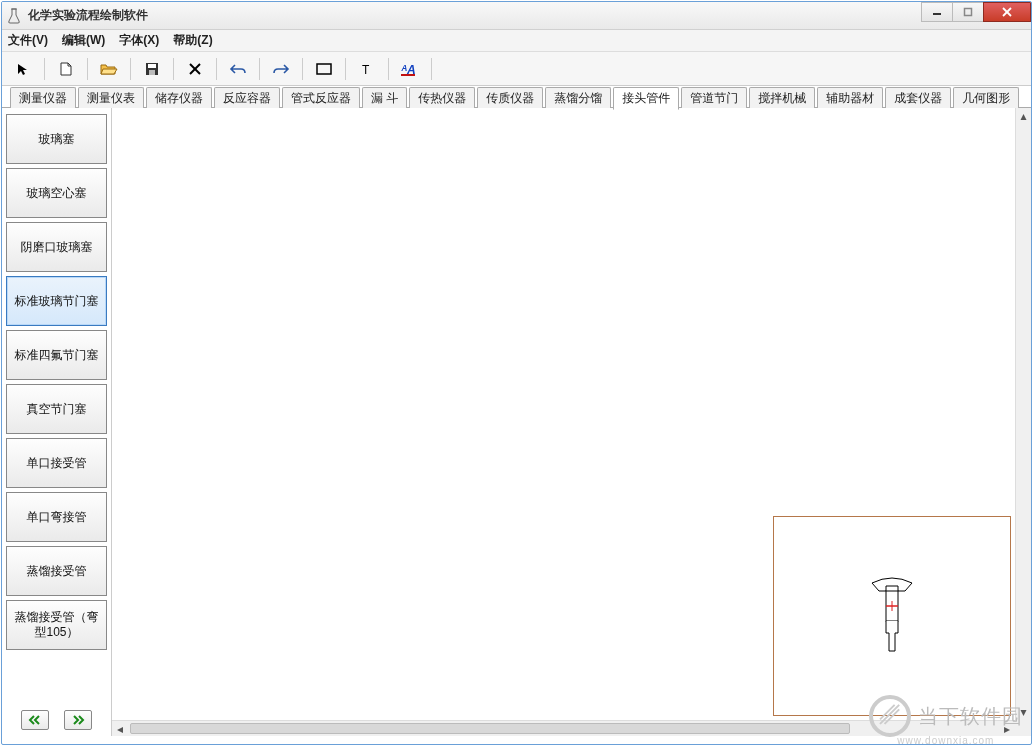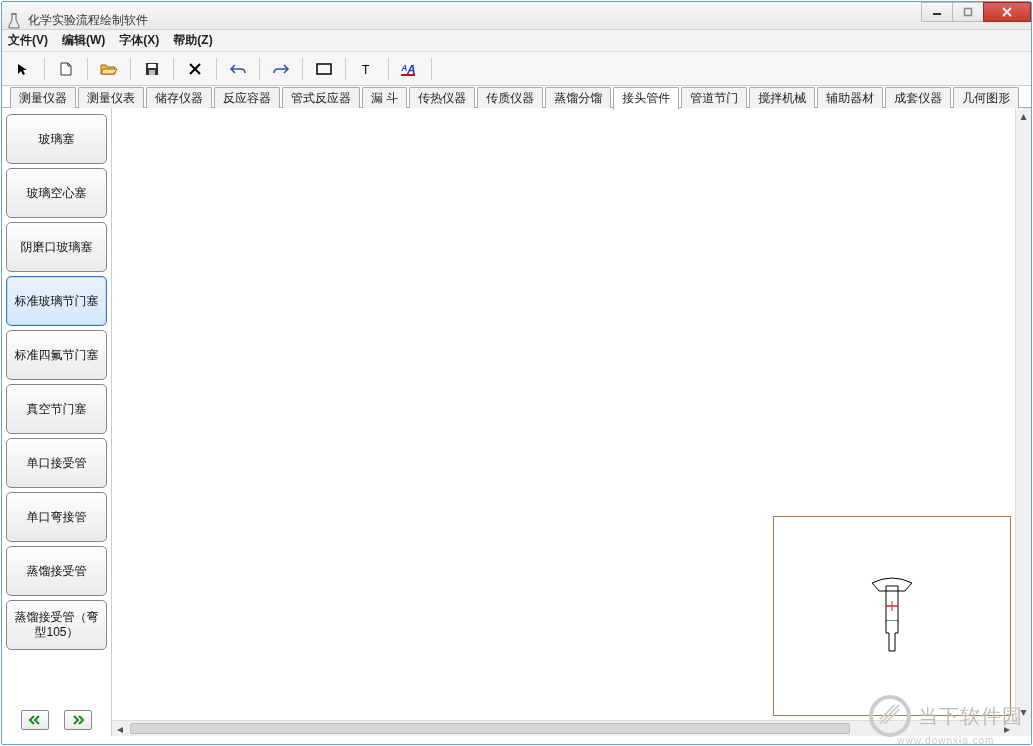--- a/index.html
+++ b/index.html
@@ -6,7 +6,7 @@
 body { background: #fff; width: 1033px; height: 746px; overflow: hidden; position: relative; }
 
 
-.titlebar { height: 28px; background: linear-gradient(#f8f8f8,#e9e9e9); border-bottom: 1px solid #d0d0d0; display: flex; align-items: flex-end; padding: 0 4px; position: relative; }
+.titlebar { height: 28px; background: linear-gradient(#f8f8f8,#e9e9e9); border-bottom: 1px solid #d0d0d0; display: flex; align-items: center; padding: 0 4px; position: relative; font-weight: bold; }
 .titlebar .app-icon { width: 16px; height: 16px; margin-right: 6px; }
 .titlebar .title { color: #333; flex: 1; }
 .win-controls { display: flex; position: absolute; right: 0; top: 0; }

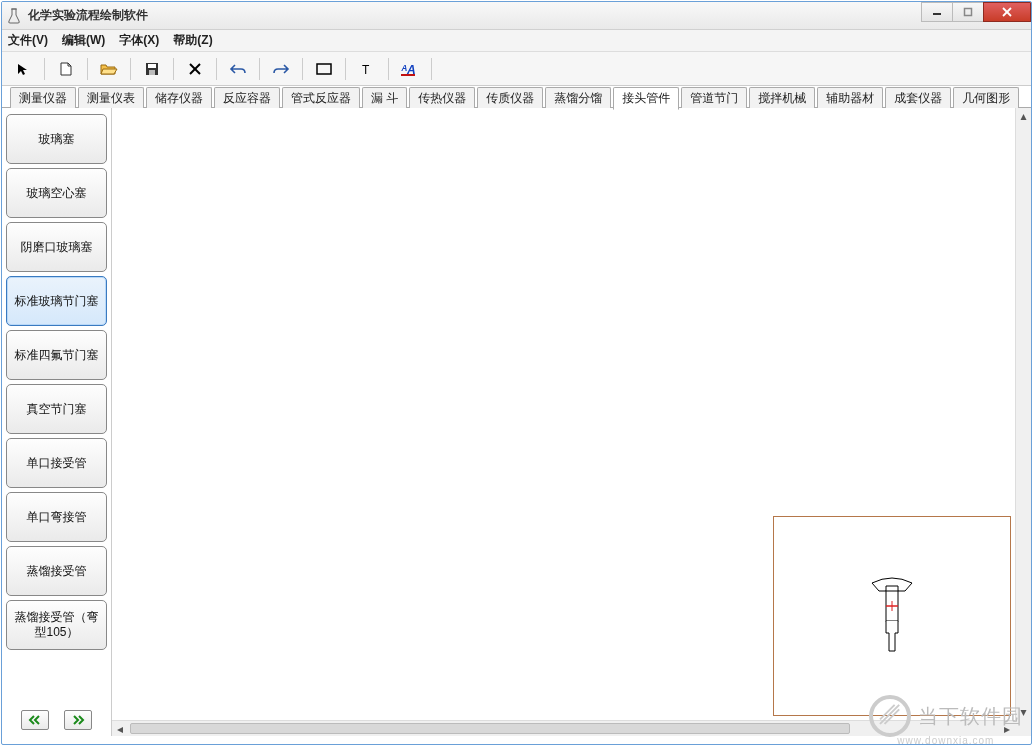--- a/index.html
+++ b/index.html
@@ -31,7 +31,7 @@
 
 .main { display: flex; height: 628px; border-top: 0; }
 .side-panel { width: 110px; background: #fff; border-right: 1px solid #ccc; padding: 6px 4px 4px; display: flex; flex-direction: column; gap: 4px; position: relative; }
-.shape-btn { height: 50px; border: 1px solid #888; background: linear-gradient(#fefefe,#eaeaea); display: flex; align-items: center; justify-content: center; text-align: center; padding: 2px 4px; line-height: 1.25; color: #111; border-radius: 5px; cursor: default; }
+.shape-btn { height: 50px; border: 1px solid #888; background: linear-gradient(#fefefe,#eaeaea); display: flex; align-items: center; justify-content: center; text-align: center; padding: 2px 4px; line-height: 1.25; color: #111; border-radius: 0; cursor: default; }
 .shape-btn.selected { border: 1px solid #3a7ac0; background: linear-gradient(#eaf3fc,#d5e8fb); box-shadow: 0 0 0 1px #b8d8f8 inset; }
 .nav-row { position: absolute; bottom: 6px; left: 0; right: 0; display: flex; justify-content: space-around; padding: 0 12px; }
 .nav-btn { width: 28px; height: 20px; border: 1px solid #888; background: linear-gradient(#fefefe,#eaeaea); display: flex; align-items: center; justify-content: center; border-radius: 2px; }

